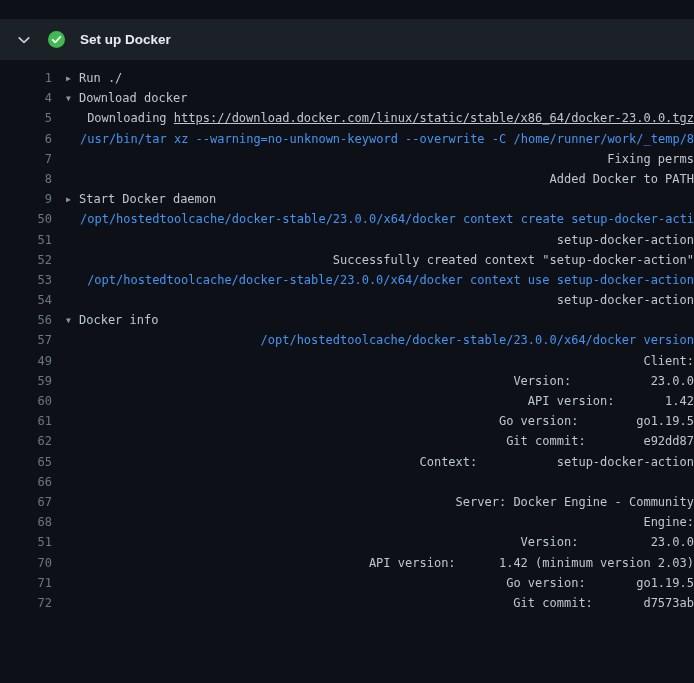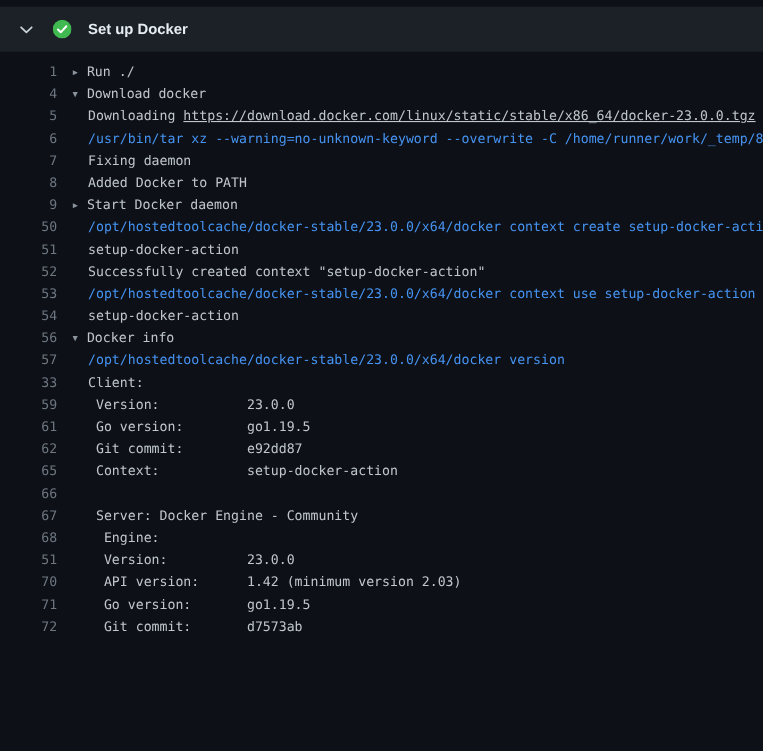--- a/index.html
+++ b/index.html
@@ -10,7 +10,7 @@
   }
   .step-header {
     height:41px;
-    margin-top:6px;
+    margin-top:19px;
     background:#1c2128;
     display:flex;
     align-items:center;

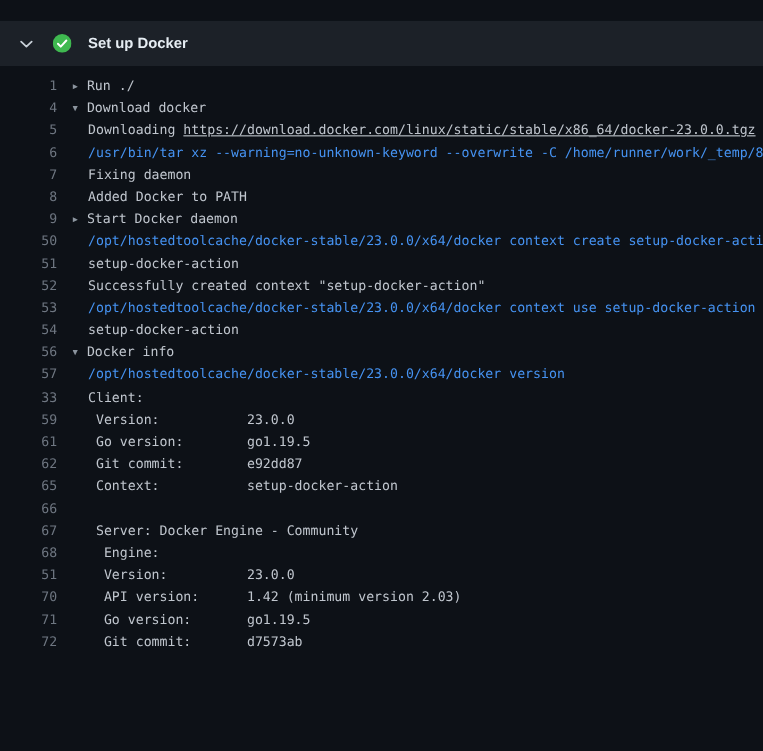--- a/index.html
+++ b/index.html
@@ -44,7 +44,7 @@
     cursor:pointer;
   }
   .content { overflow:hidden; color:#c0c6ce; flex:1; }
-  .content.indent { padding-left:14px; }
+  .content.indent { padding-left:14px;text-align:right; }
   .tri {
     display:inline-block;
     width:13px;

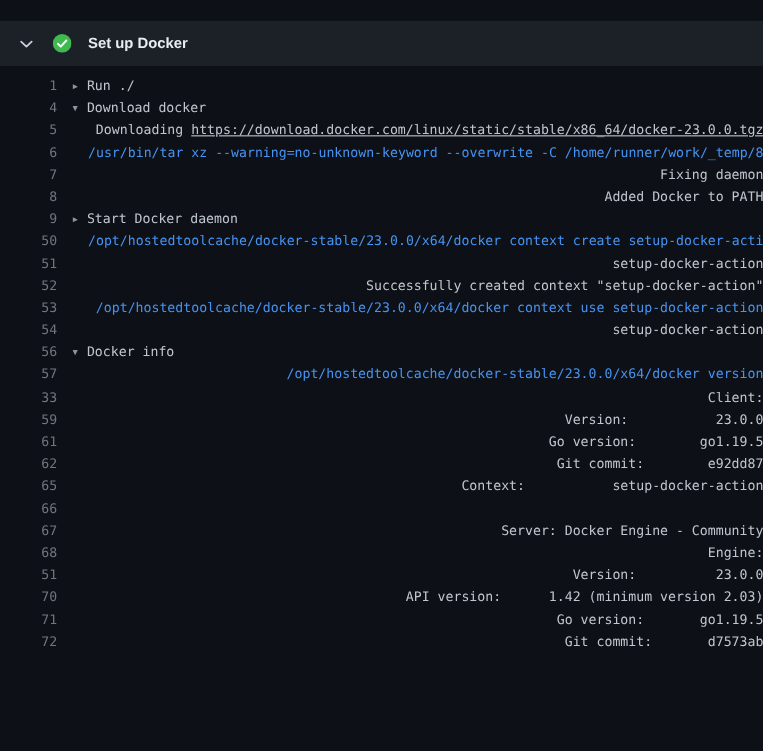--- a/index.html
+++ b/index.html
@@ -78,7 +78,7 @@
     <div class="line"><span class="num">4</span><span class="content"><span class="tri">▼</span><span>Download docker</span></span></div>
     <div class="line"><span class="num">5</span><span class="content indent"><span>Downloading </span><a class="link">https://download.docker.com/linux/static/stable/x86_64/docker-23.0.0.tgz</a></span></div>
     <div class="line"><span class="num">6</span><span class="content indent"><span class="cmd">/usr/bin/tar xz --warning=no-unknown-keyword --overwrite -C /home/runner/work/_temp/8c93e3a7</span></span></div>
-    <div class="line"><span class="num">7</span><span class="content indent">Fixing daemon</span></div>
+    <div class="line"><span class="num">7</span><span class="content indent">Fixing perms</span></div>
     <div class="line"><span class="num">8</span><span class="content indent">Added Docker to PATH</span></div>
     <div class="line"><span class="num">9</span><span class="content"><span class="tri">▶</span><span>Start Docker daemon</span></span></div>
     <div class="line"><span class="num">50</span><span class="content indent"><span class="cmd">/opt/hostedtoolcache/docker-stable/23.0.0/x64/docker context create setup-docker-action</span></span></div>

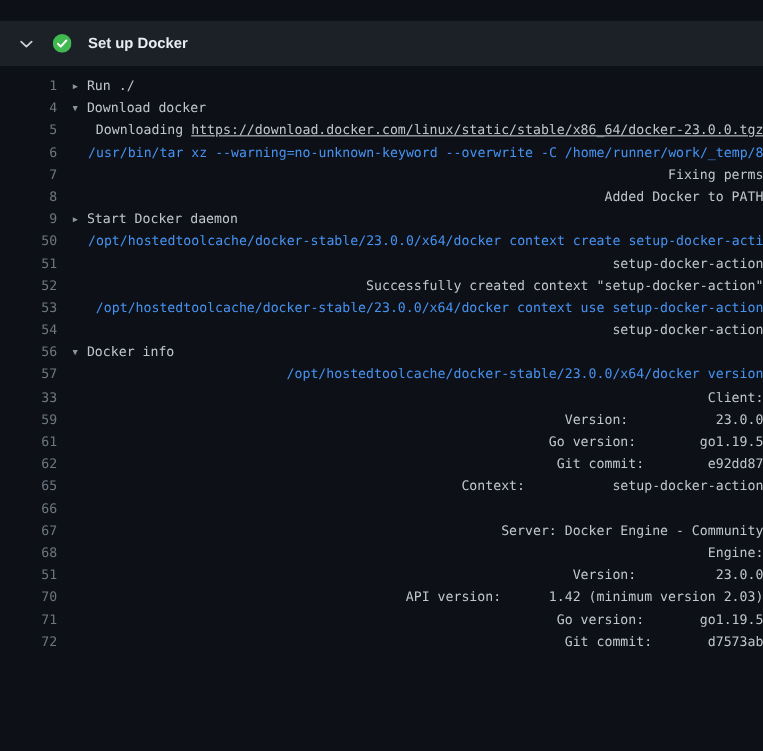--- a/index.html
+++ b/index.html
@@ -88,7 +88,7 @@
     <div class="line"><span class="num">54</span><span class="content indent">setup-docker-action</span></div>
     <div class="line"><span class="num">56</span><span class="content"><span class="tri">▼</span><span>Docker info</span></span></div>
     <div class="line"><span class="num">57</span><span class="content indent"><span class="cmd">/opt/hostedtoolcache/docker-stable/23.0.0/x64/docker version</span></span></div>
-    <div class="line"><span class="num">33</span><span class="content indent">Client:</span></div>
+    <div class="line"><span class="num">49</span><span class="content indent">Client:</span></div>
     <div class="line"><span class="num">59</span><span class="content indent"> Version:           23.0.0</span></div>
     <div class="line"><span class="num">61</span><span class="content indent"> Go version:        go1.19.5</span></div>
     <div class="line"><span class="num">62</span><span class="content indent"> Git commit:        e92dd87</span></div>

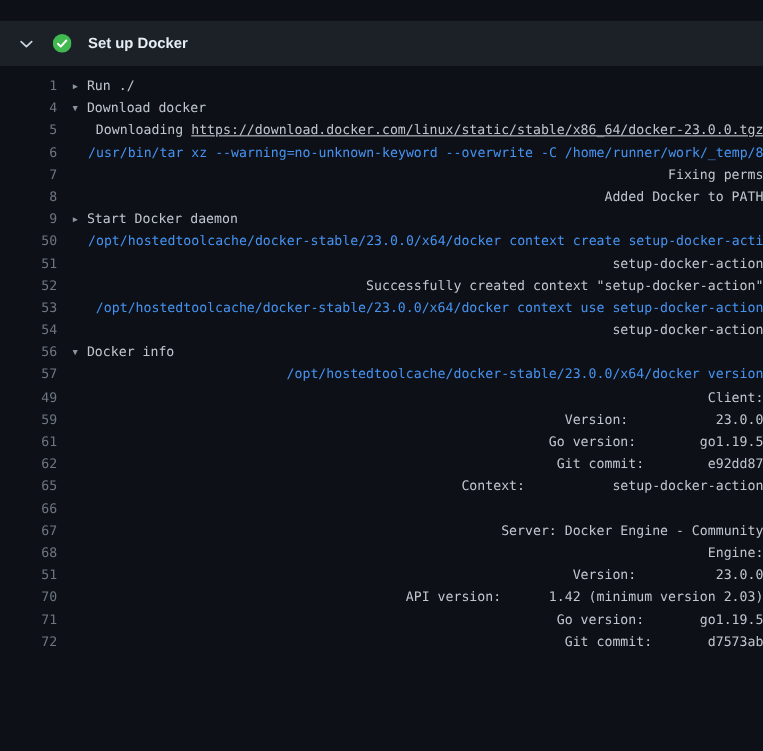--- a/index.html
+++ b/index.html
@@ -90,6 +90,7 @@
     <div class="line"><span class="num">57</span><span class="content indent"><span class="cmd">/opt/hostedtoolcache/docker-stable/23.0.0/x64/docker version</span></span></div>
     <div class="line"><span class="num">49</span><span class="content indent">Client:</span></div>
     <div class="line"><span class="num">59</span><span class="content indent"> Version:           23.0.0</span></div>
+    <div class="line"><span class="num">60</span><span class="content indent"> API version:       1.42</span></div>
     <div class="line"><span class="num">61</span><span class="content indent"> Go version:        go1.19.5</span></div>
     <div class="line"><span class="num">62</span><span class="content indent"> Git commit:        e92dd87</span></div>
     <div class="line"><span class="num">65</span><span class="content indent"> Context:           setup-docker-action</span></div>

